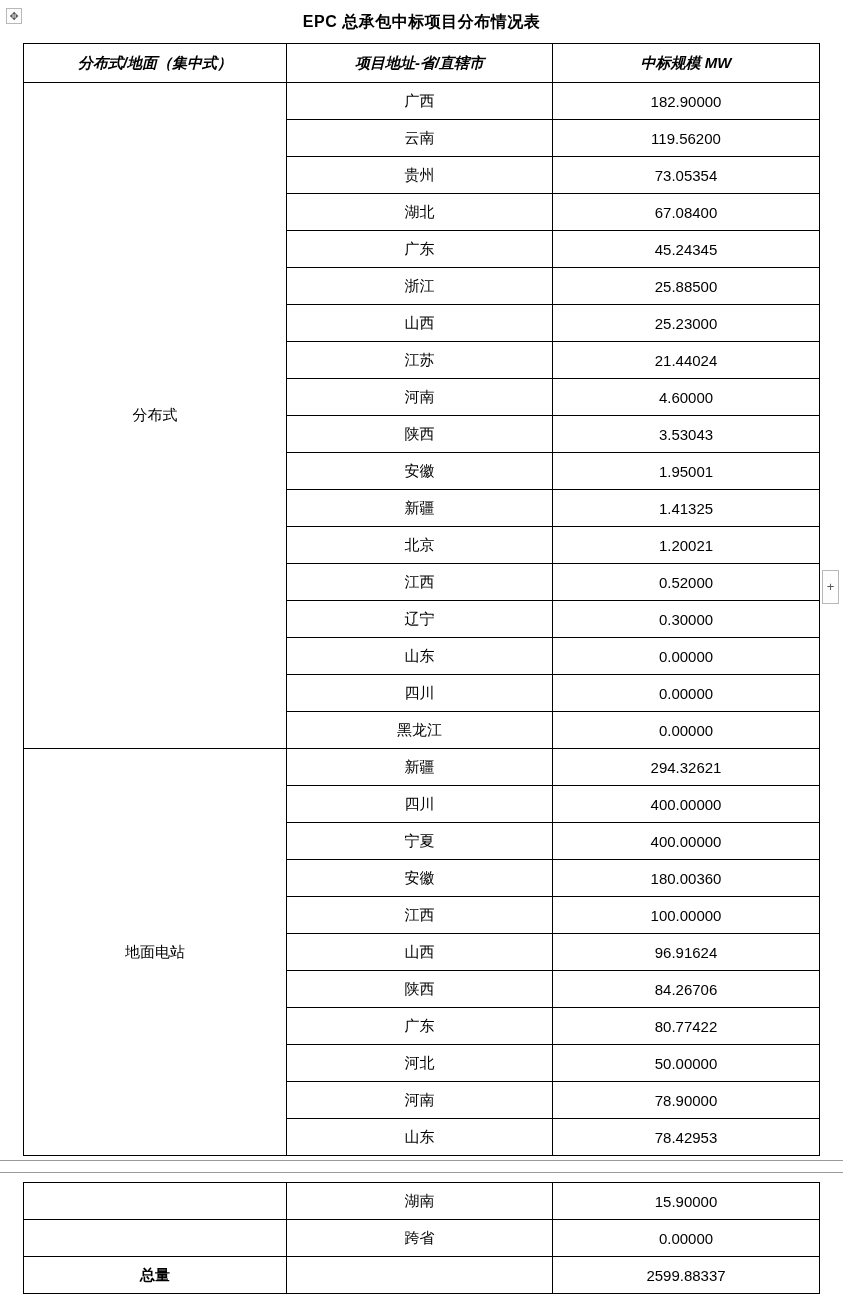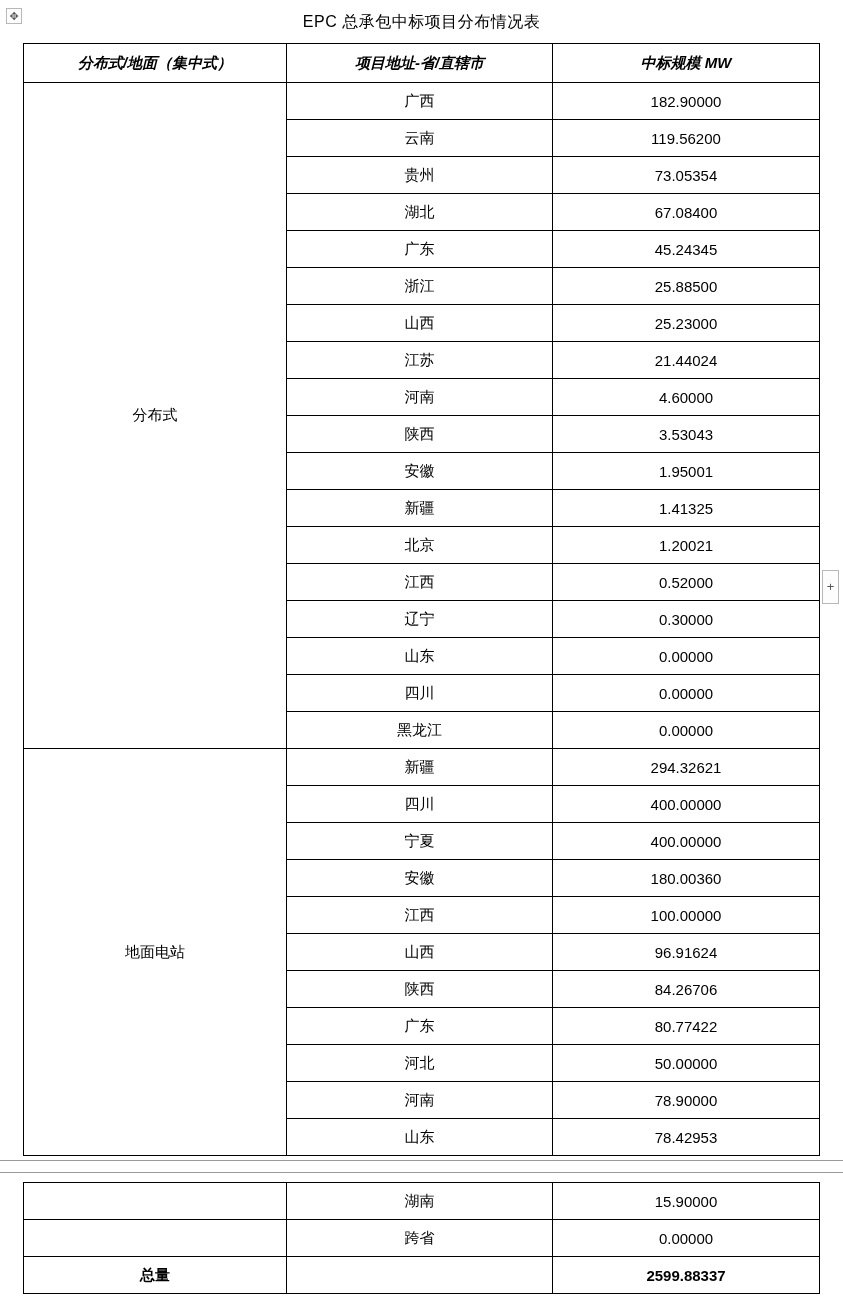--- a/index.html
+++ b/index.html
@@ -53,7 +53,7 @@
   }
   .doc-title {
     text-align: center;
-    font-weight: normal;
+    font-weight: bold;
     font-size: 16px;
     padding-top: 12px;
     padding-bottom: 10px;

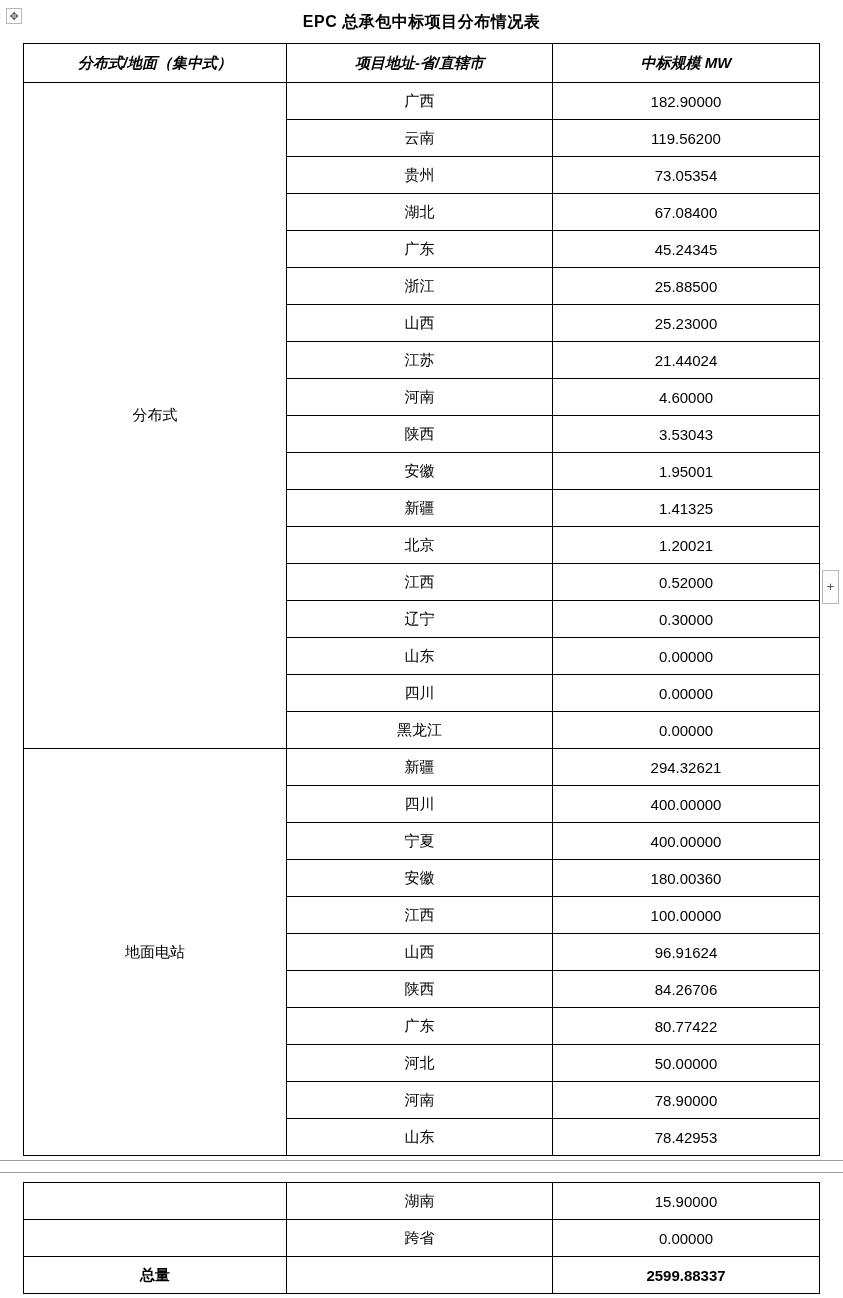--- a/index.html
+++ b/index.html
@@ -121,7 +121,7 @@
     font-size: 16px;
   }
   td.total-value {
-    font-weight: bold;
+    font-weight: normal;
     font-size: 17px;
   }
   .note {

